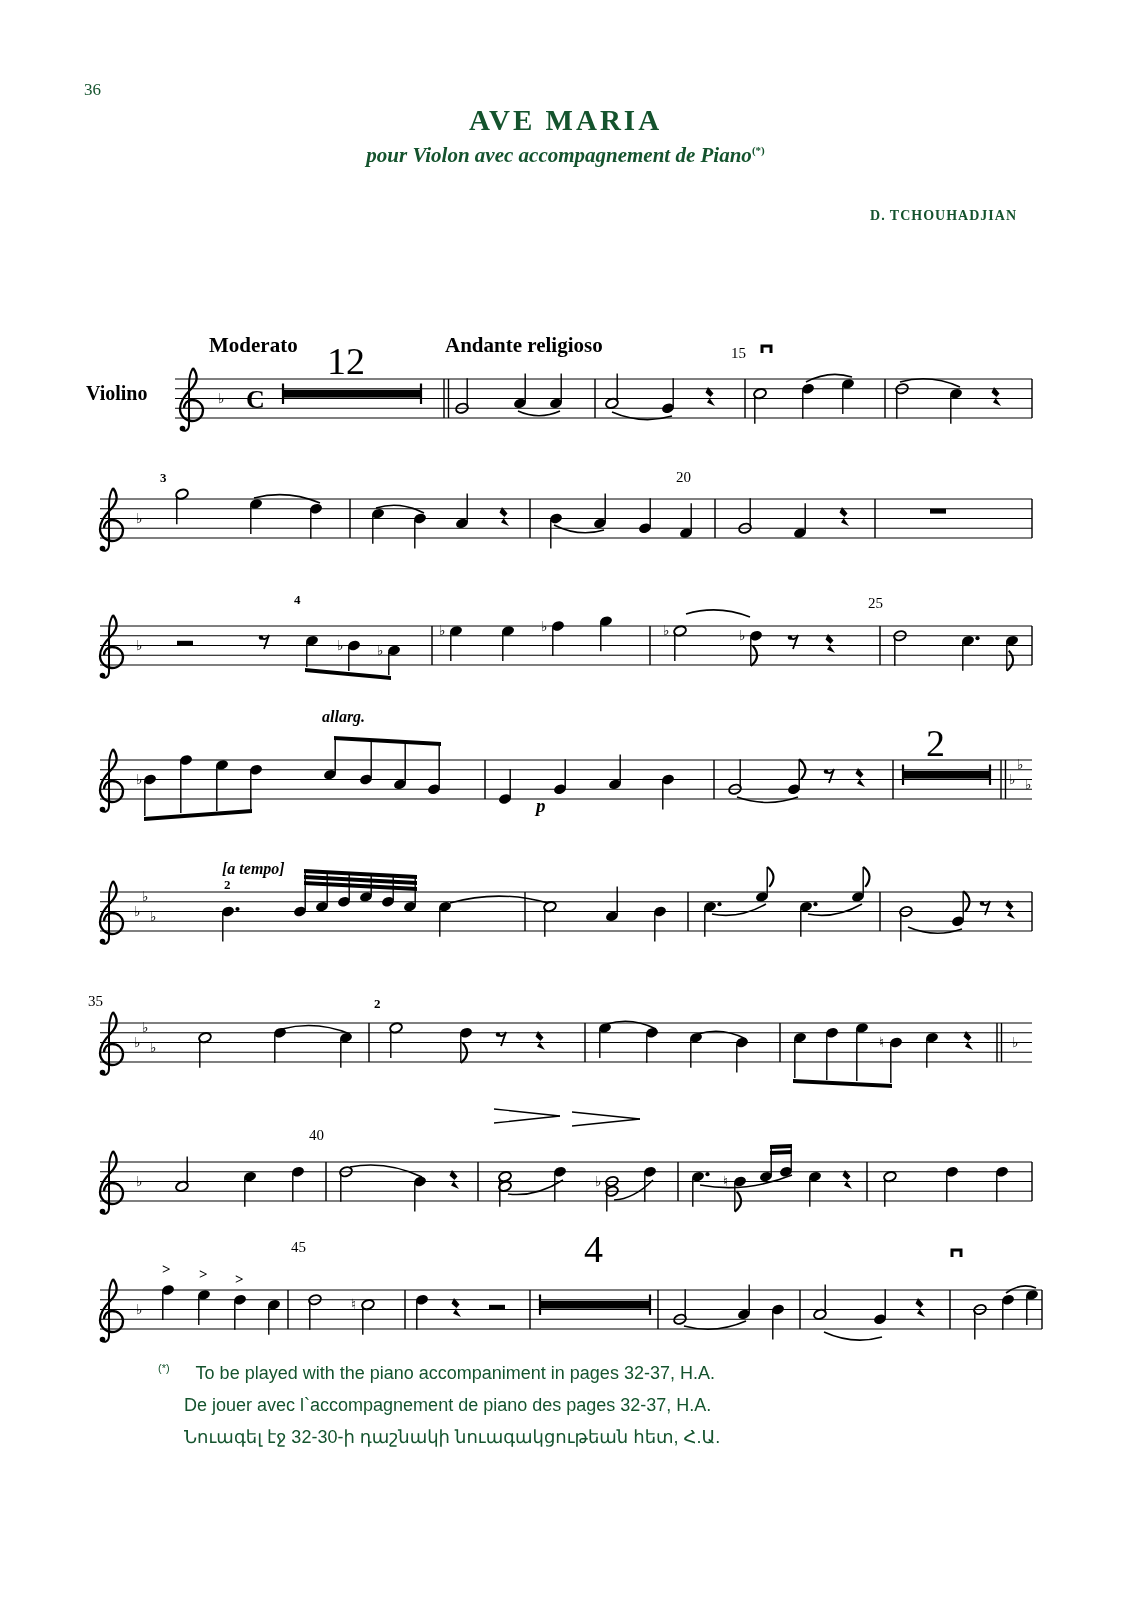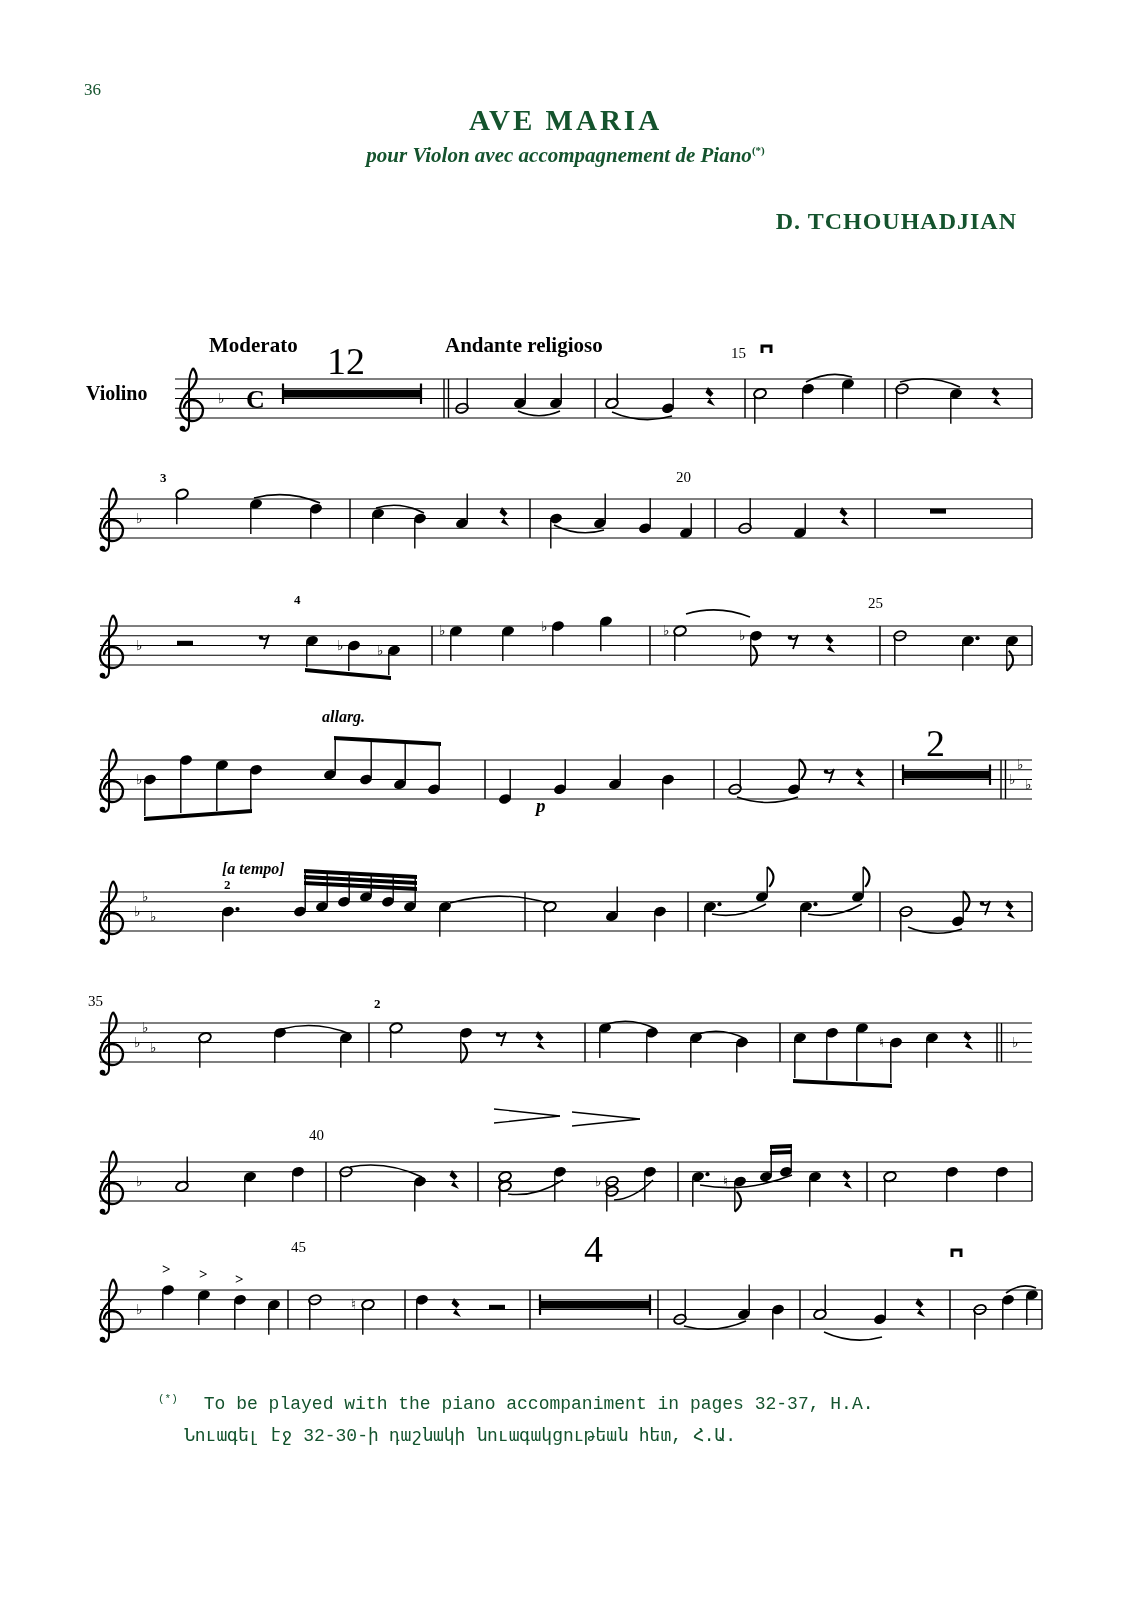--- a/index.html
+++ b/index.html
@@ -11,7 +11,7 @@
   .sub{margin-top:6px;font-size:21px;font-weight:bold;font-style:italic;}
   .sub sup{font-size:11px;font-style:normal;}
   .ver{margin-top:5px;font-size:19px;font-weight:bold;font-style:italic;}
-  .comp{position:absolute;right:114px;top:208px;font-size:24px;font-weight:bold;letter-spacing:1px;}
+  .comp{position:absolute;right:114px;top:208px;font-size:14px;font-weight:bold;letter-spacing:1px;}
   #score-svg{position:absolute;left:0;top:0;}
   .fn{position:absolute;left:158px;top:1383px;font-size:18px;line-height:32px;
       font-family:Liberation Mono, monospace;}

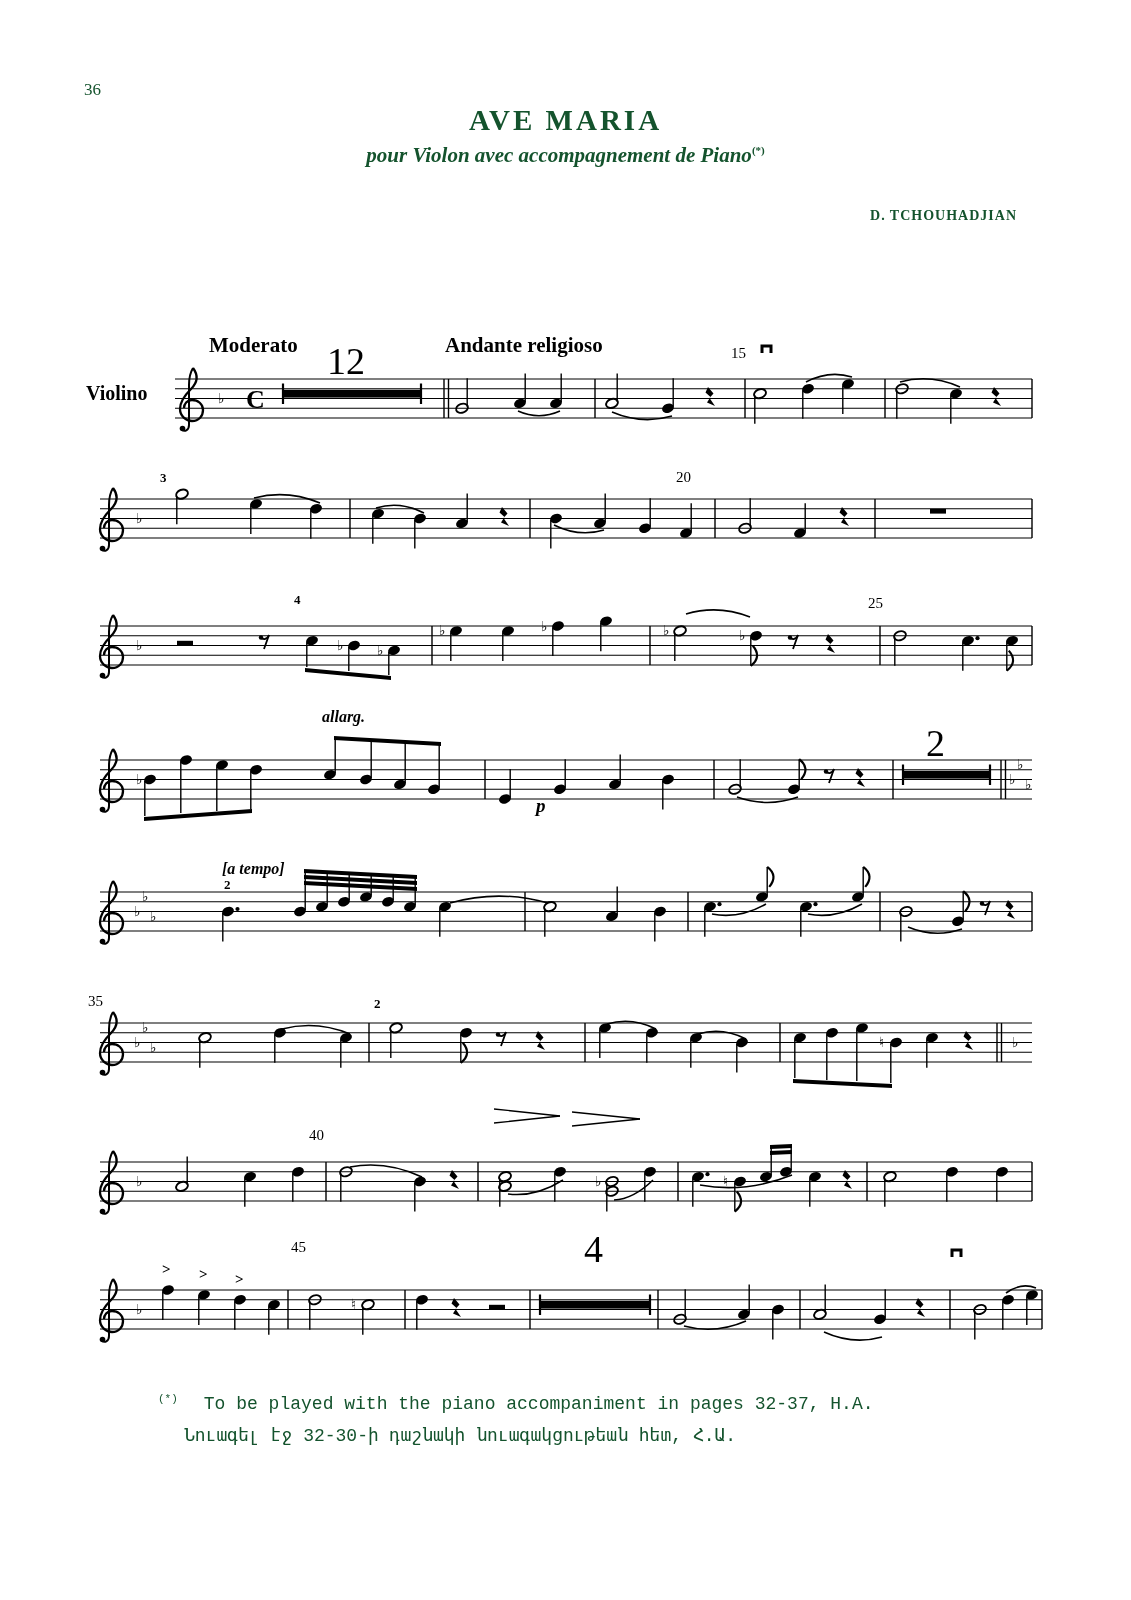--- a/index.html
+++ b/index.html
@@ -13,8 +13,8 @@
   .ver{margin-top:5px;font-size:19px;font-weight:bold;font-style:italic;}
   .comp{position:absolute;right:114px;top:208px;font-size:14px;font-weight:bold;letter-spacing:1px;}
   #score-svg{position:absolute;left:0;top:0;}
-  .fn{position:absolute;left:158px;top:1383px;font-size:18px;line-height:32px;
-      font-family:Liberation Mono, monospace;}
+  .fn{position:absolute;left:158px;top:1352px;font-size:18px;line-height:32px;
+      font-family:Liberation Sans, sans-serif;}
   .fn sup{font-size:11px;}
   .fn .fl{margin-left:26px;}
   

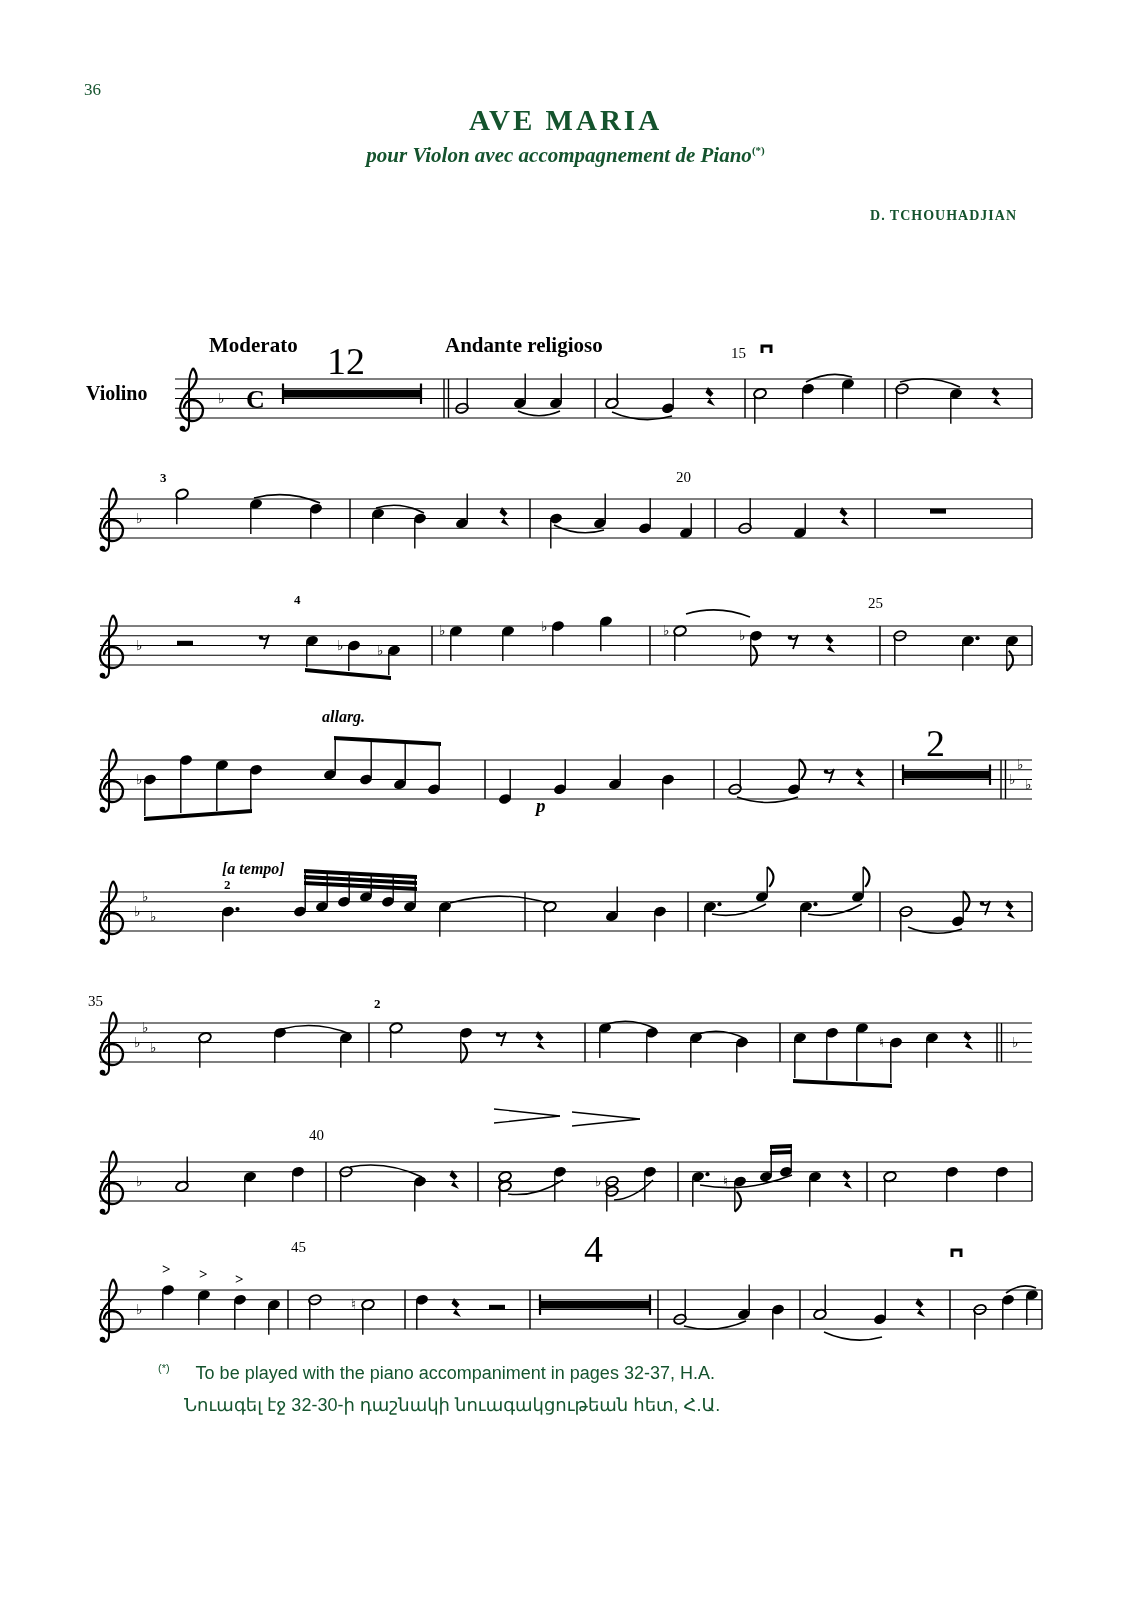--- a/index.html
+++ b/index.html
@@ -514,6 +514,7 @@
 
   <div class="fn">
     <div><sup>(*)</sup><span class="fl">To be played with the piano accompaniment in pages 32-37, H.A.</span></div>
+    <div style="margin-left:26px">De jouer avec l`accompagnement de piano des pages 32-37, H.A.</div>
     <div style="margin-left:26px">Նուագել էջ 32-30-ի դաշնակի նուագակցութեան հետ, Հ.Ա.</div>
   </div>
 </div>

